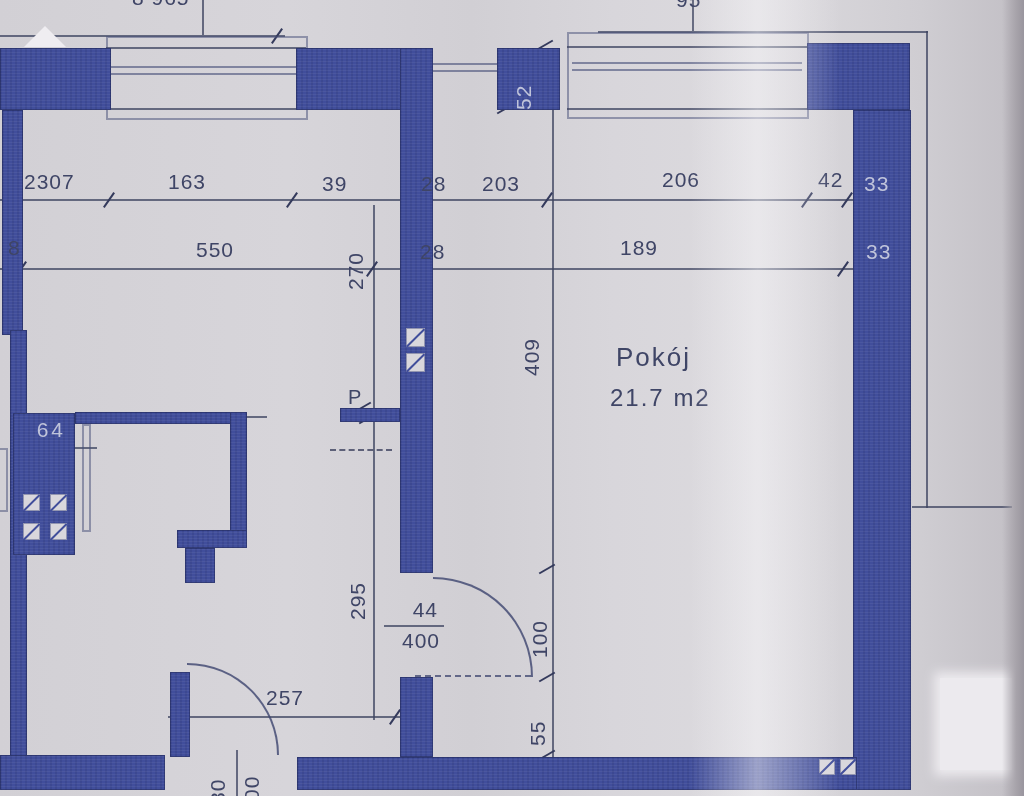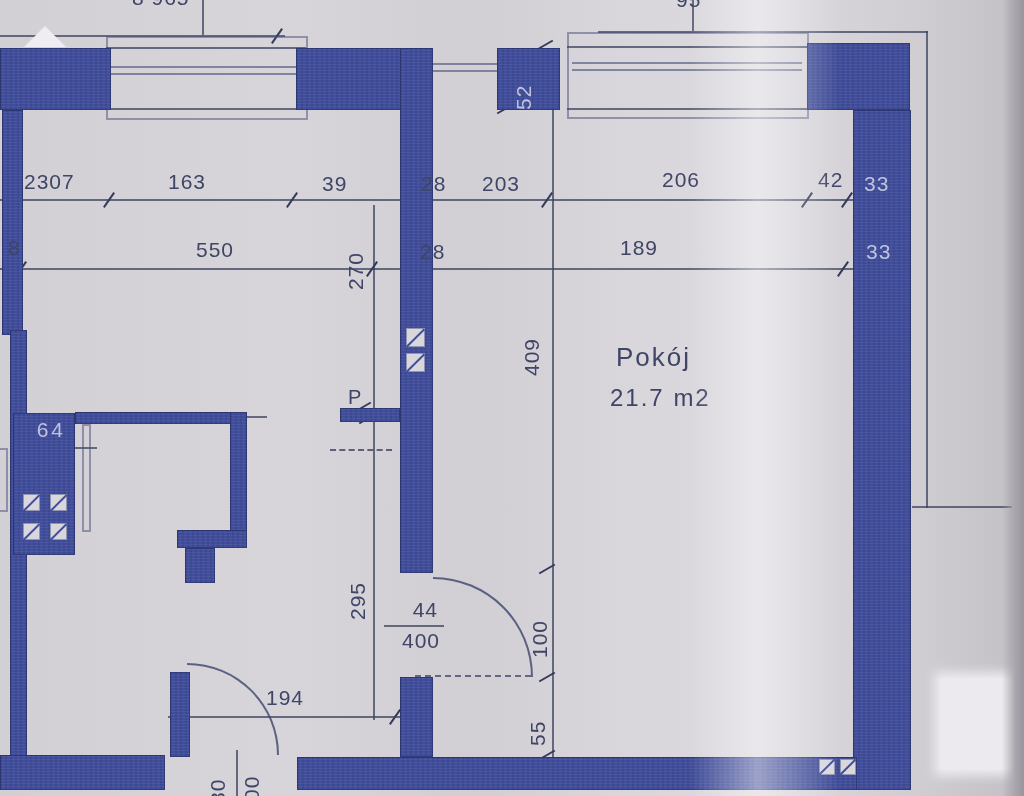--- a/index.html
+++ b/index.html
@@ -152,7 +152,7 @@
   <div class="lbl ctr" style="left:392px;top:598px;width:46px;">44</div>
   <div class="tline" style="left:384px;top:625px;width:60px;height:2px;"></div>
   <div class="lbl ctr" style="left:388px;top:629px;width:52px;">400</div>
-  <div class="lbl" style="left:266px;top:686px;">194</div>
+  <div class="lbl" style="left:266px;top:686px;">257</div>
   <div class="tline" style="left:236px;top:750px;width:2px;height:46px;"></div>
   <div class="lbl vlbl" style="left:206px;top:764px;height:40px;">80</div>
   <div class="lbl vlbl" style="left:240px;top:761px;height:40px;">00</div>

